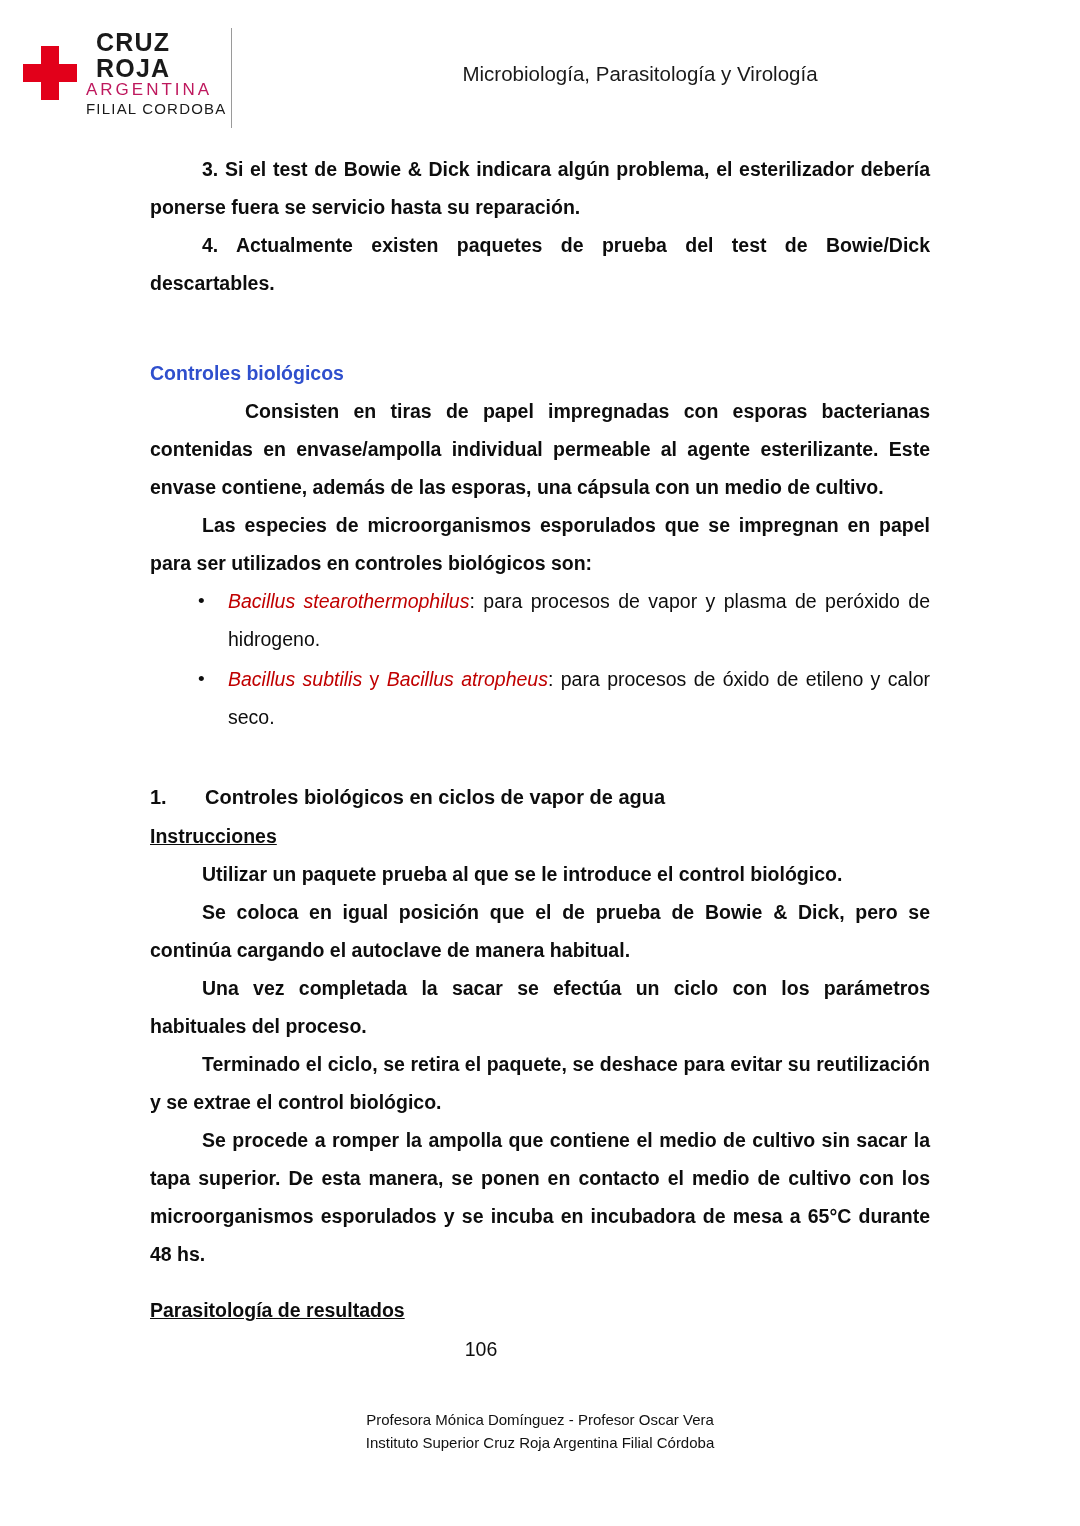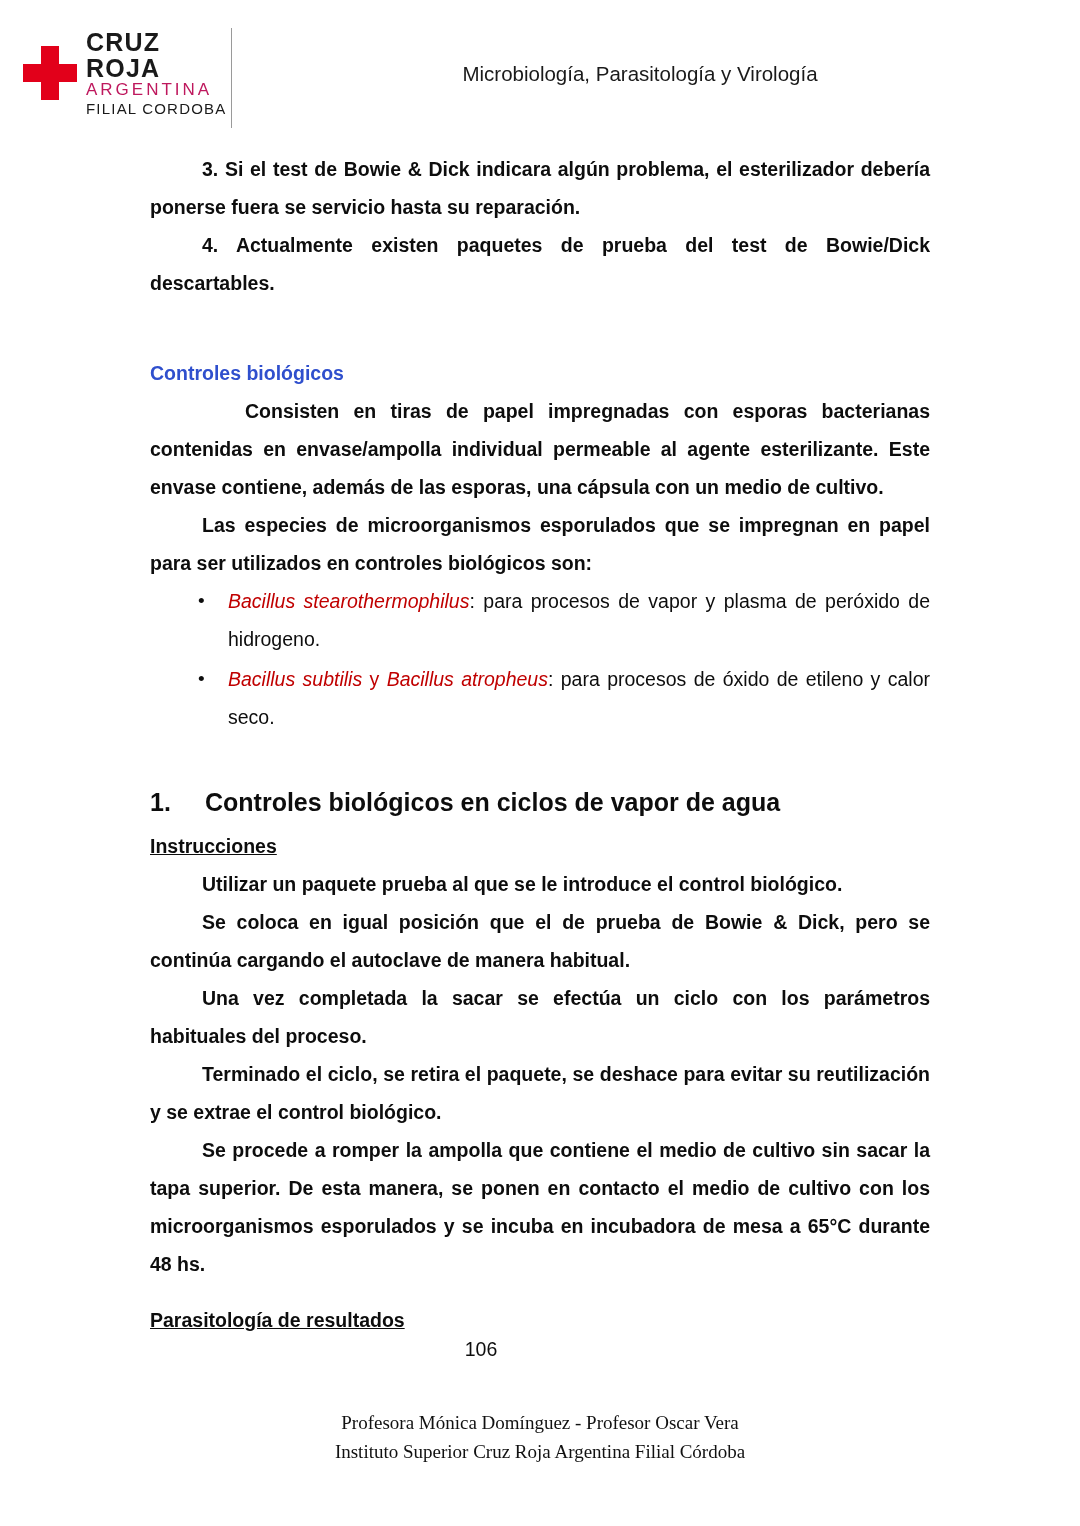--- a/index.html
+++ b/index.html
@@ -71,6 +71,7 @@
     letter-spacing: 1.2px;
     color: #1a1a1a;
     font-weight: 700;
+    margin-left: 10px;
   }
   .logo-line2 {
     font-size: 17px;

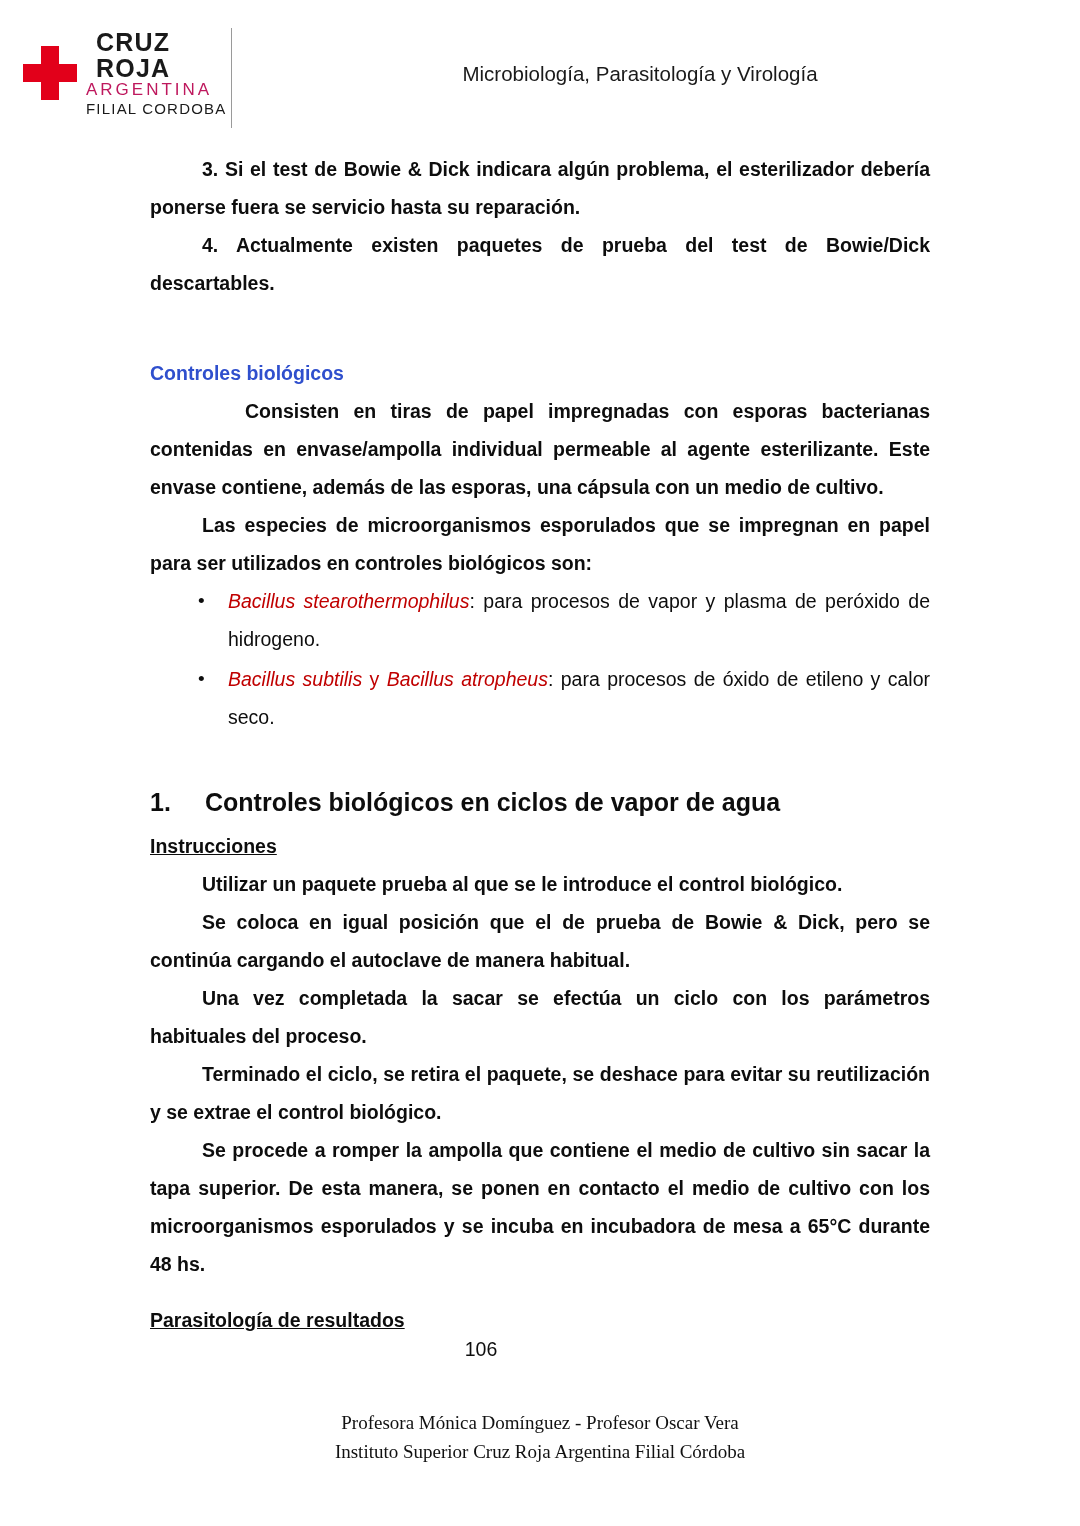--- a/index.html
+++ b/index.html
@@ -140,7 +140,7 @@
   }
   .heading-bold {
     font-weight: bold;
-    font-size: 25px;
+    font-size: 20px;
     margin: 0;
   }
   .heading-bold .num {

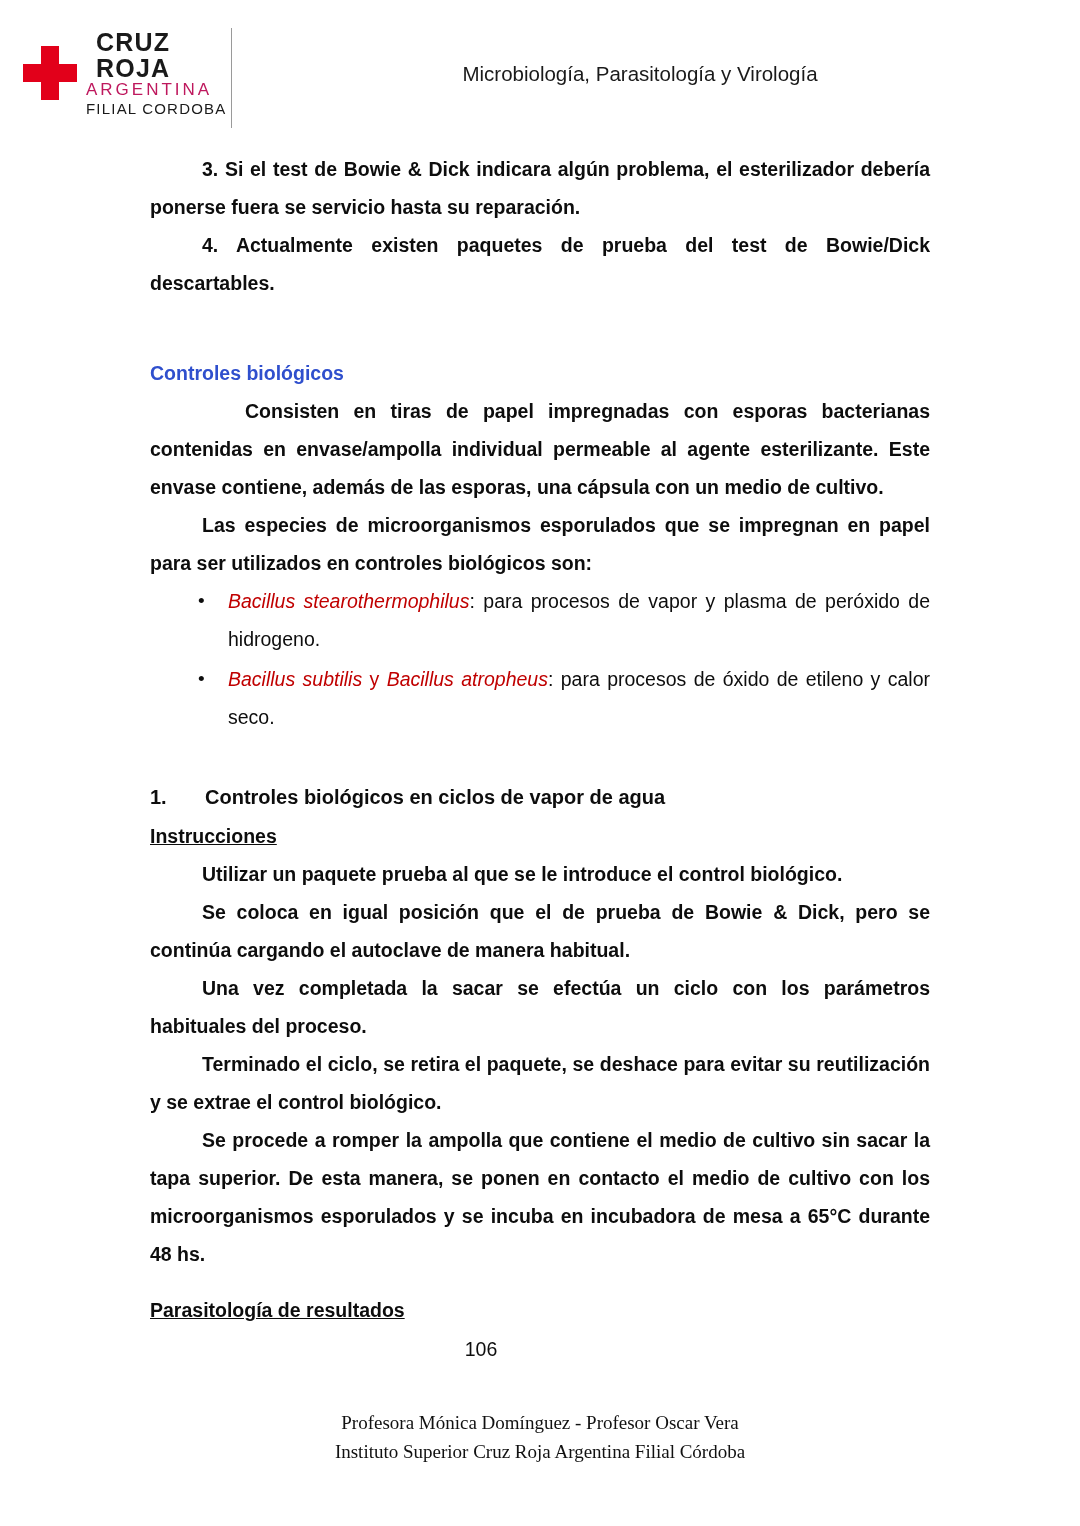--- a/index.html
+++ b/index.html
@@ -197,10 +197,9 @@
     top: 1408px;
     width: 1080px;
     text-align: center;
-    font-size: 19px;
+    font-size: 15px;
     line-height: 1.55;
     color: #111111;
-    font-family: Liberation Serif, serif;
   }
 </style>
 </head>

